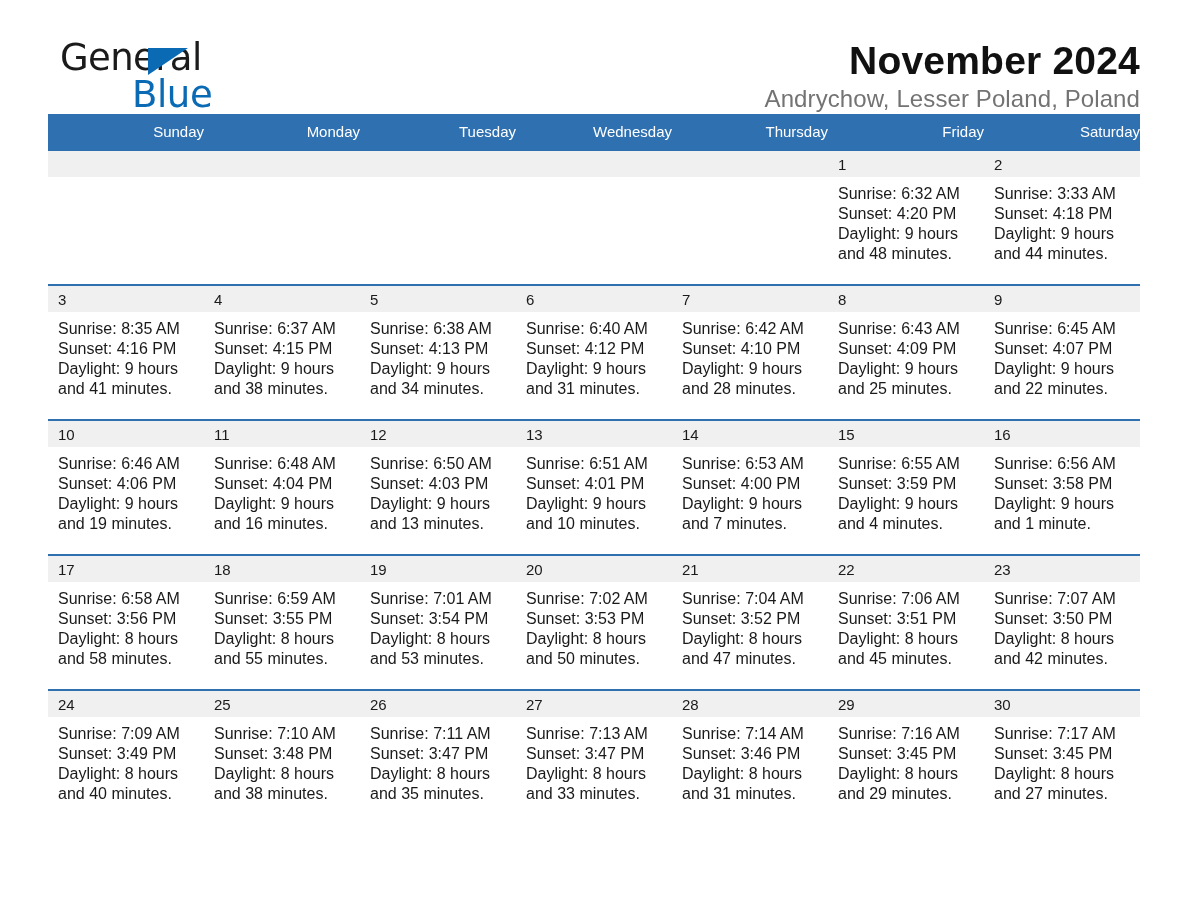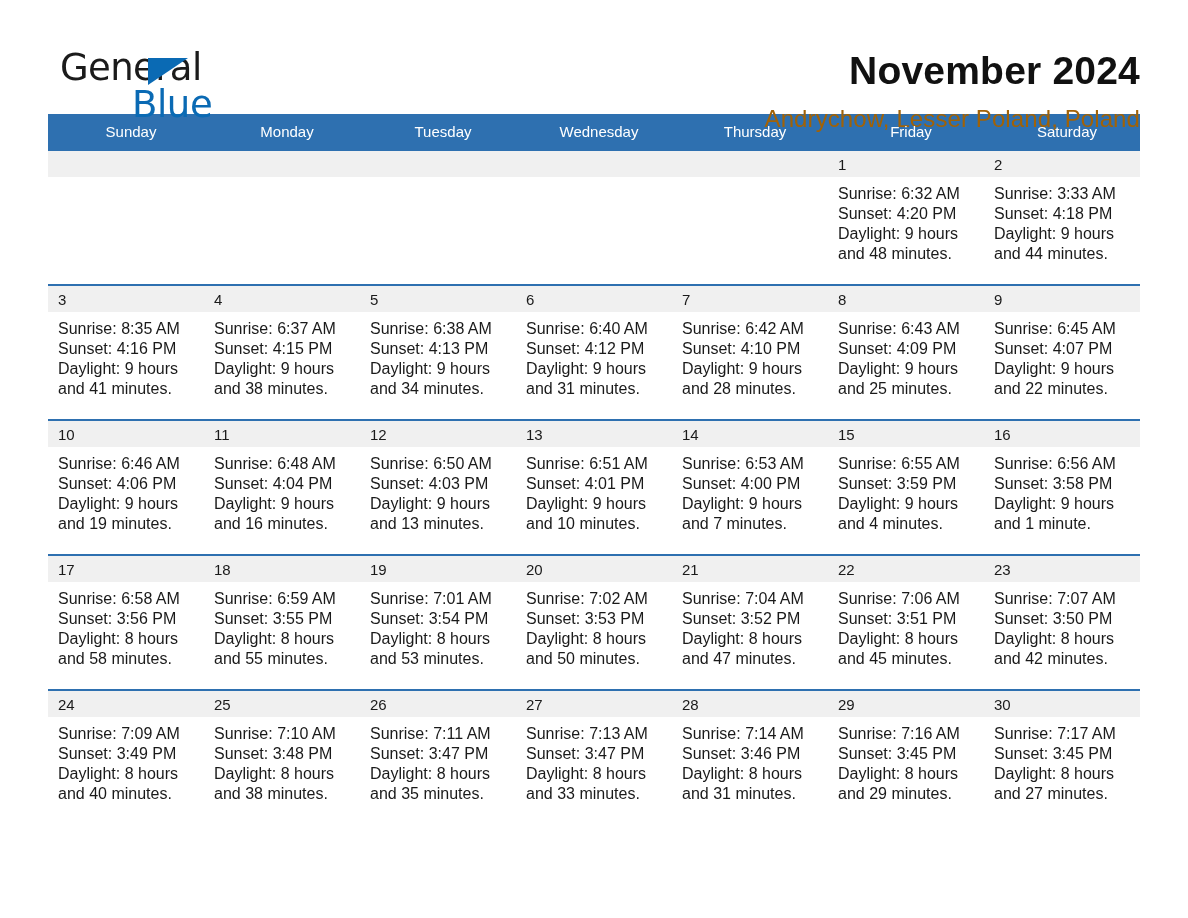--- a/index.html
+++ b/index.html
@@ -27,7 +27,7 @@
     display: flex;
     align-items: flex-start;
     justify-content: space-between;
-    padding-top: 46px;
+    padding-top: 36px;
     height: 104px;
     box-sizing: border-box;
   }

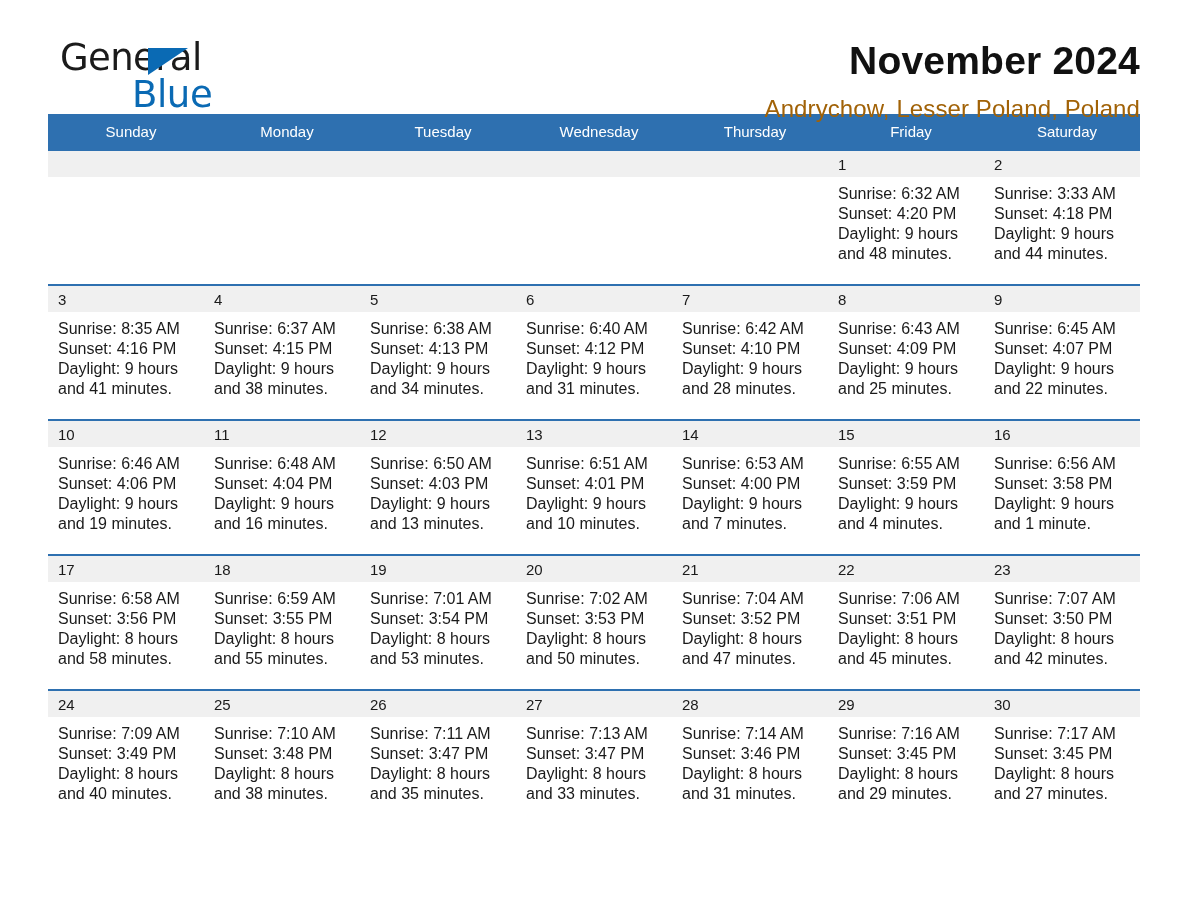--- a/index.html
+++ b/index.html
@@ -84,8 +84,7 @@
     font-size: 24px;
     line-height: 30px;
     font-weight: 400;
-    color: #a16207;
-    margin-top: 10px;
+    color: #737373;
     letter-spacing: 0.1px;
   }
 

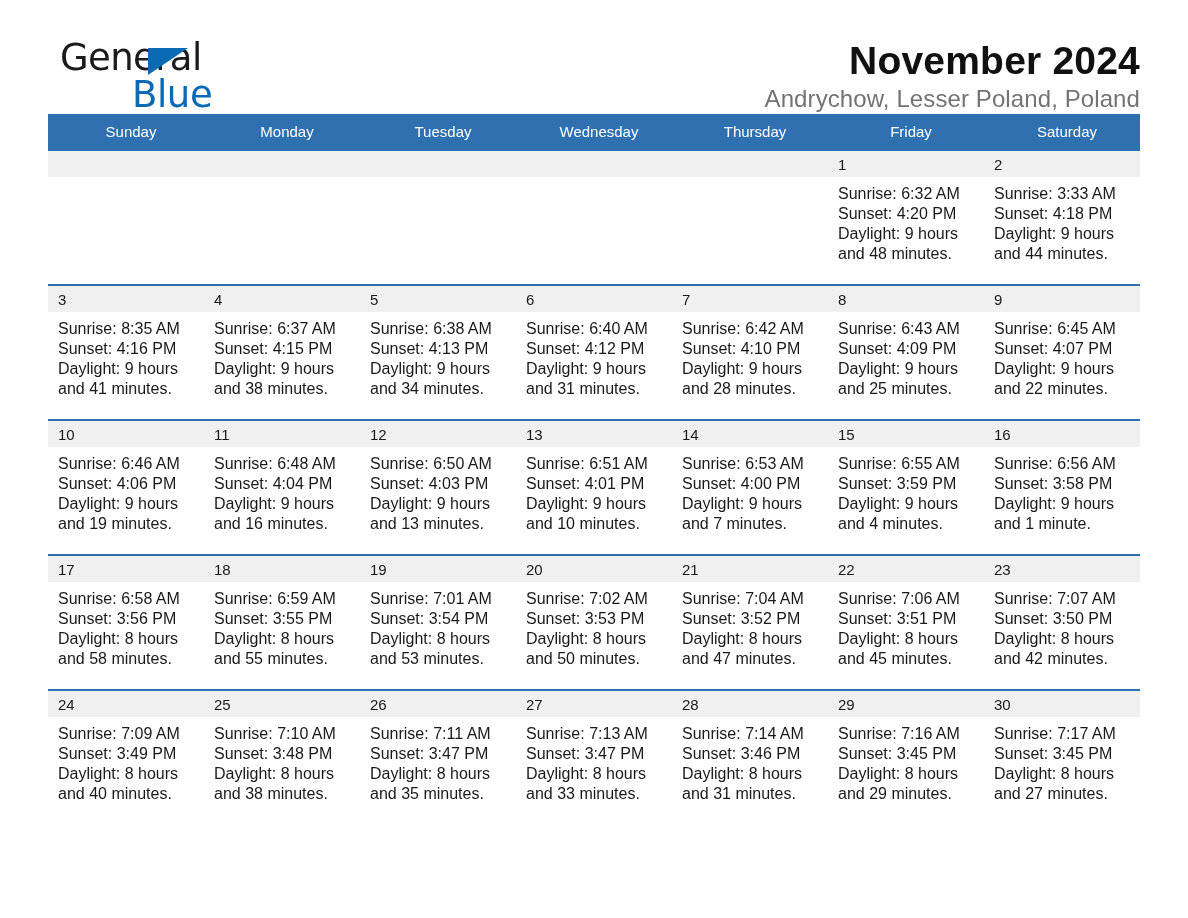--- a/index.html
+++ b/index.html
@@ -100,7 +100,7 @@
     color: #ffffff;
     font-weight: 400;
     font-size: 15px;
-    text-align: center;
+    text-align: right;
     padding: 8px 0 9px 10px;
     height: 18px;
     border: none;

